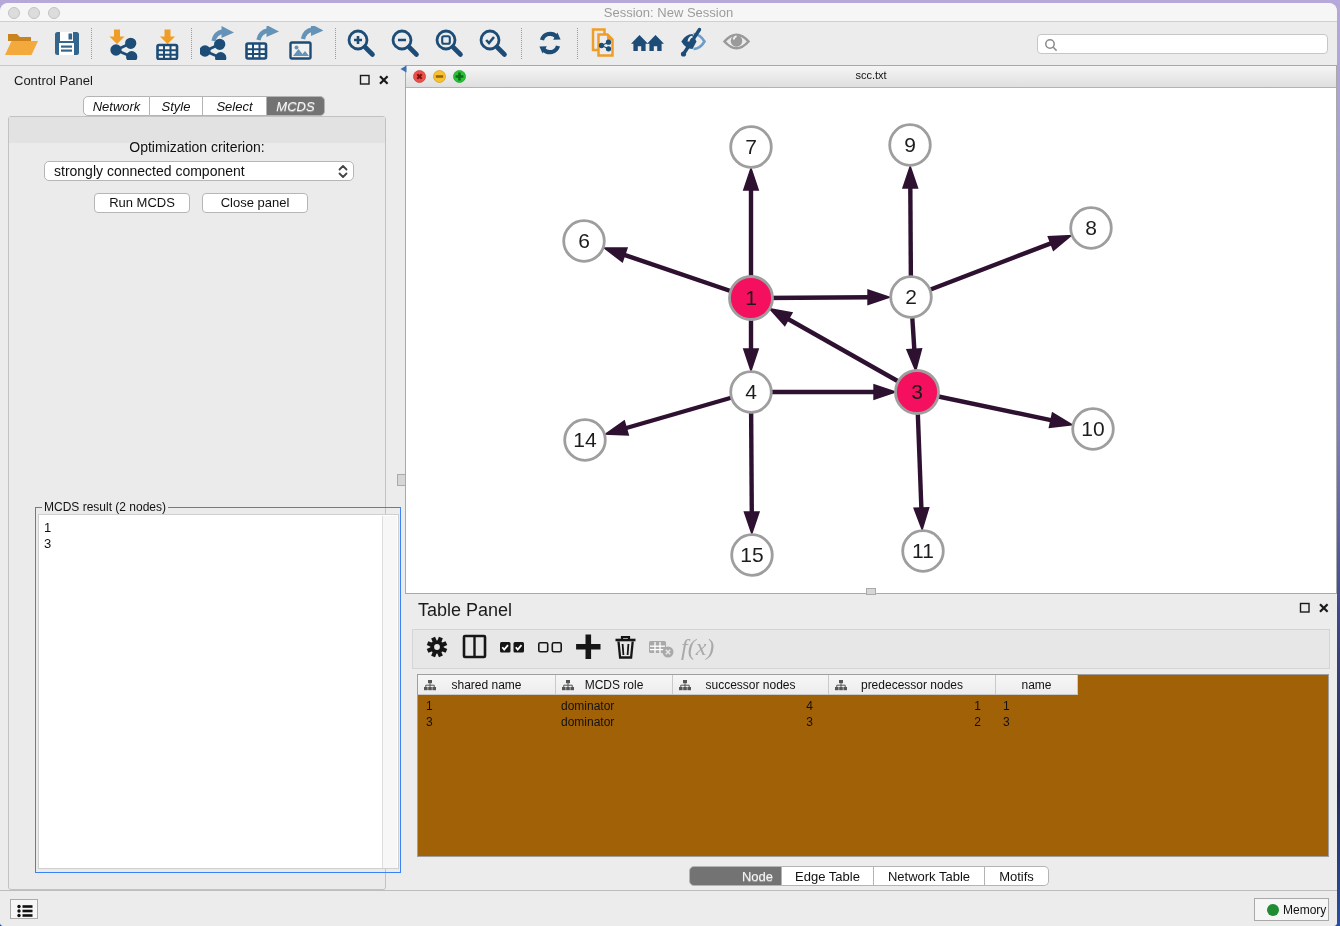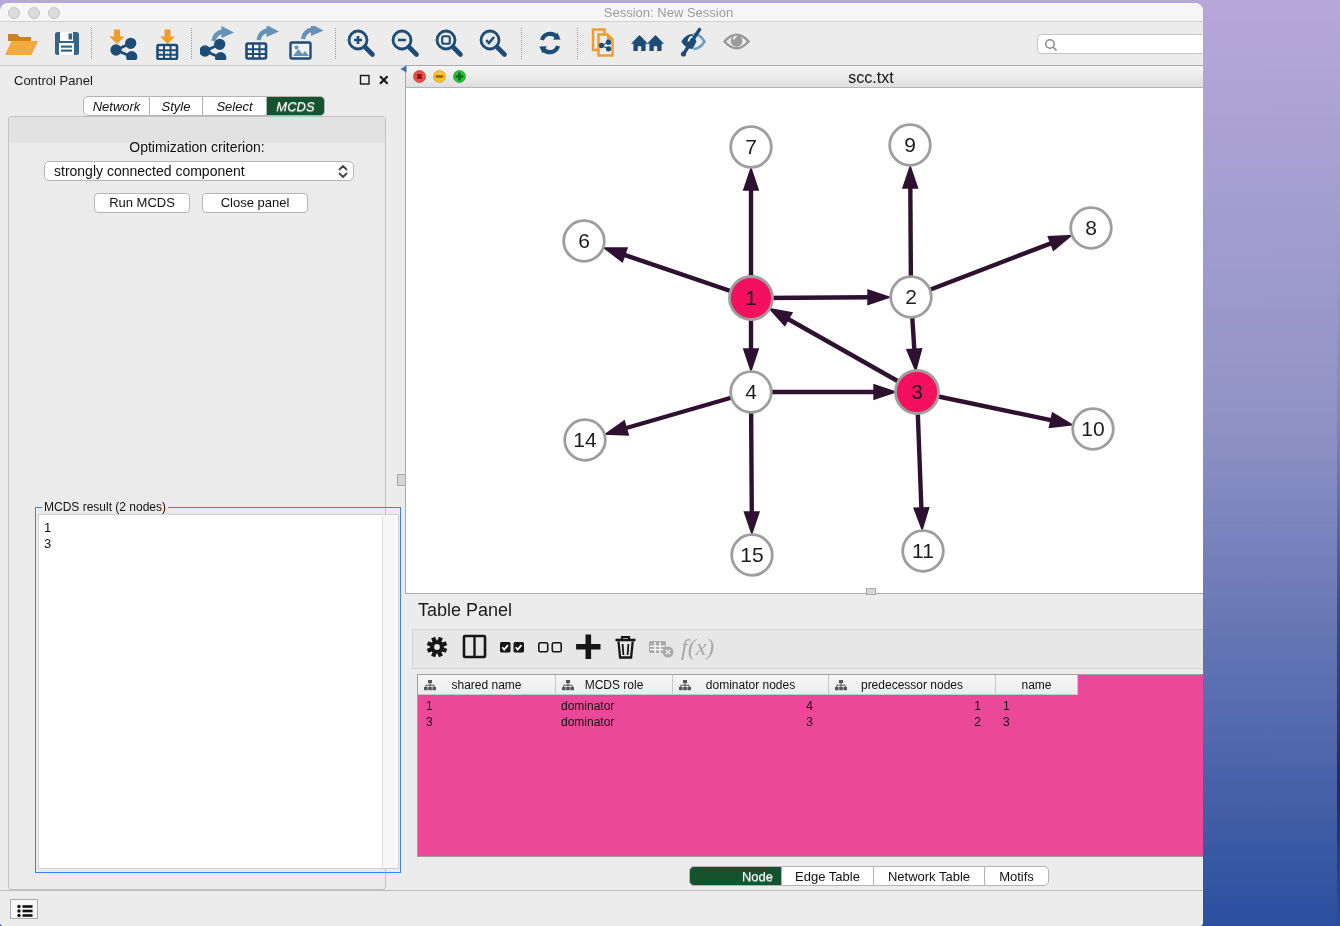--- a/index.html
+++ b/index.html
@@ -6,7 +6,7 @@
   body{width:1340px;height:926px;position:relative;overflow:hidden;
        font-family:"Liberation Sans",sans-serif;background:linear-gradient(180deg,#b6a8d8,#9193c6 45%,#2b4f9e);}
   .abs{position:absolute;}
-  #appwin{position:absolute;left:0;top:3px;width:1203px;height:923px;
+  #appwin{position:absolute;left:0;top:3px;width:1337px;height:923px;
           background:#ececec;border-radius:8px 8px 4px 4px;overflow:hidden;}
   
   #titlebar{position:absolute;left:0;top:0;width:1337px;height:18px;

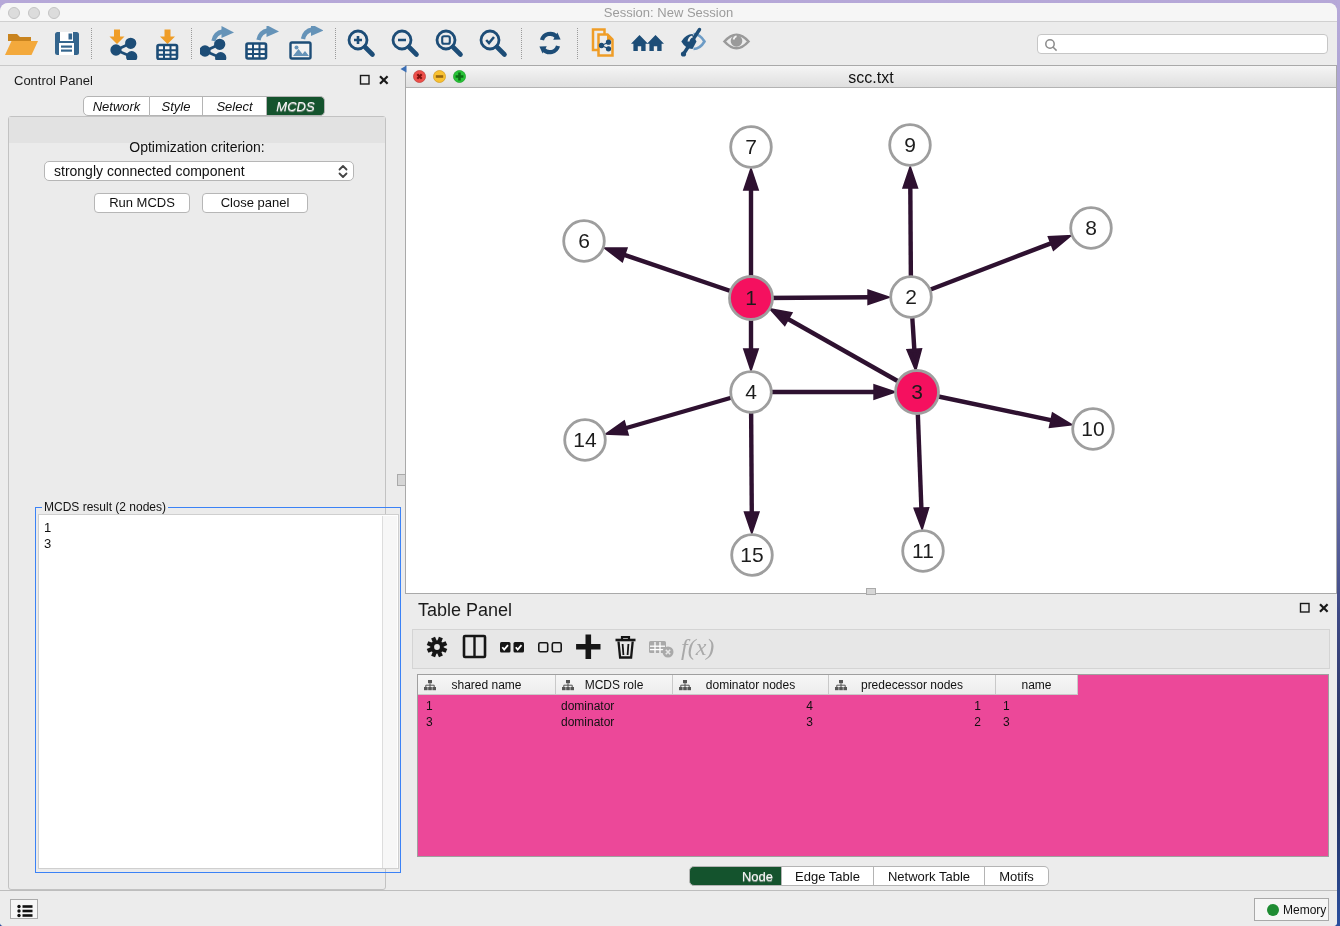--- a/index.html
+++ b/index.html
@@ -52,7 +52,7 @@
   #nettitle{position:absolute;left:0;top:0;width:100%;height:21px;
             background:linear-gradient(#f5f5f5,#dfdfdf);border-bottom:1px solid #b3b3b3;}
   #nettitle .t{position:absolute;top:3px;left:0;width:100%;text-align:center;
-               font-size:16px;color:#111;}
+               font-size:11px;color:#111;}
   
   #tpanel{position:absolute;left:405px;top:594px;width:932px;height:291px;background:#ececec;}
   #tpanel .hdr{position:absolute;left:13px;top:3px;font-size:18px;color:#1a1a1a;}

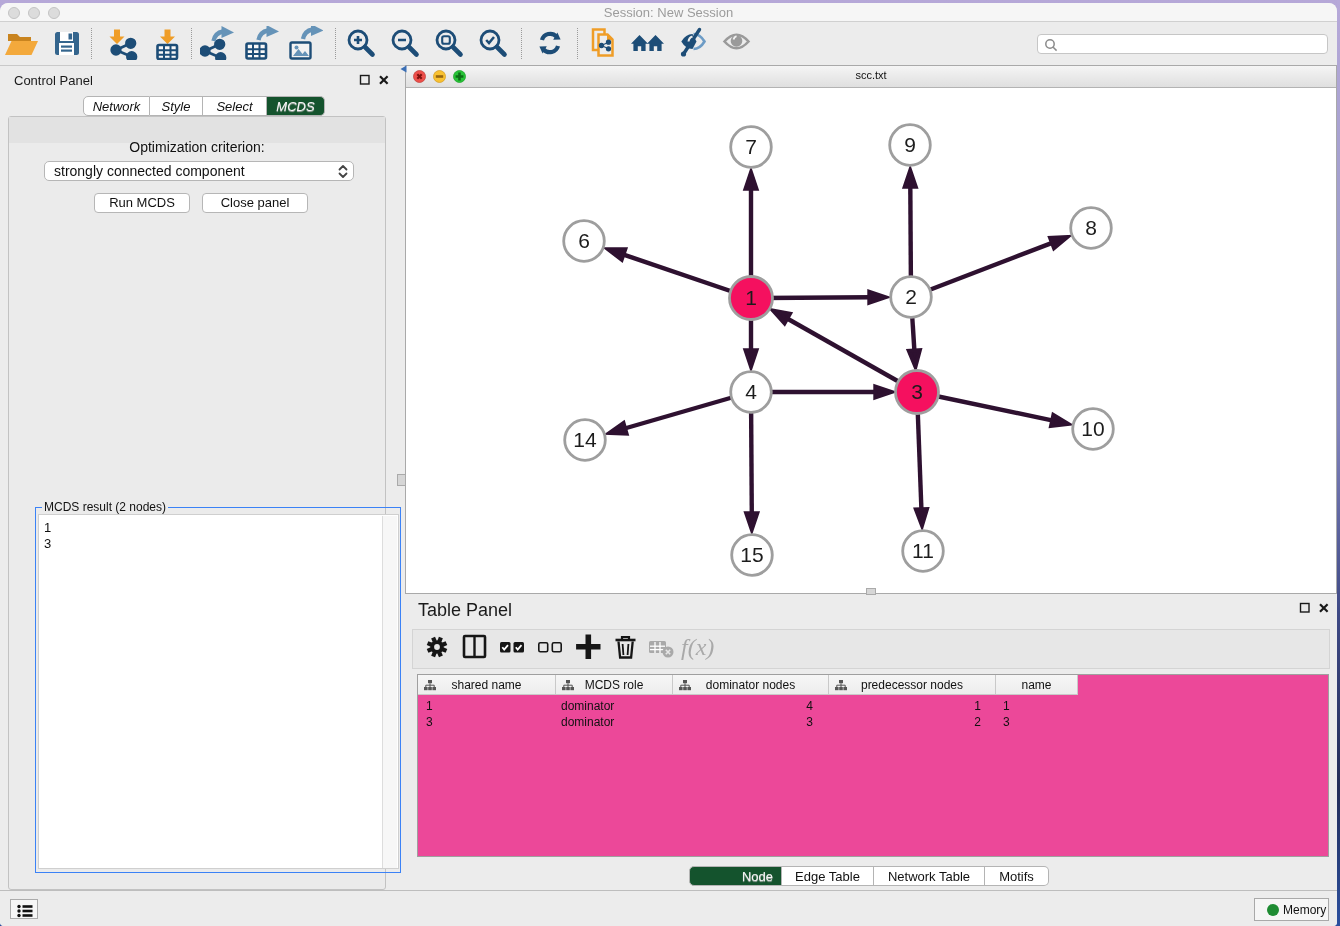--- a/index.html
+++ b/index.html
@@ -30,7 +30,7 @@
        background:#fff;border:1px solid #b4b4b4;border-left:none;box-sizing:border-box;color:#111;}
   .tab.first{border-left:1px solid #b4b4b4;border-radius:5px 0 0 5px;}
   .tab.last{border-radius:0 5px 5px 0;}
-  .tab.sel{background:#14532d;color:#f6f6f6;text-shadow:0 1px 1px #b5b5b5;}
+  .tab.sel{background:#737373;color:#f6f6f6;text-shadow:0 1px 1px #b5b5b5;}
   #cpcontent{position:absolute;left:8px;top:50px;width:376px;height:772px;
              border:1px solid #c2c2c2;background:#ebebeb;border-radius:3px;}
   #cpcontent .band{position:absolute;left:0;top:0;width:100%;height:26px;background:#e2e2e2;}

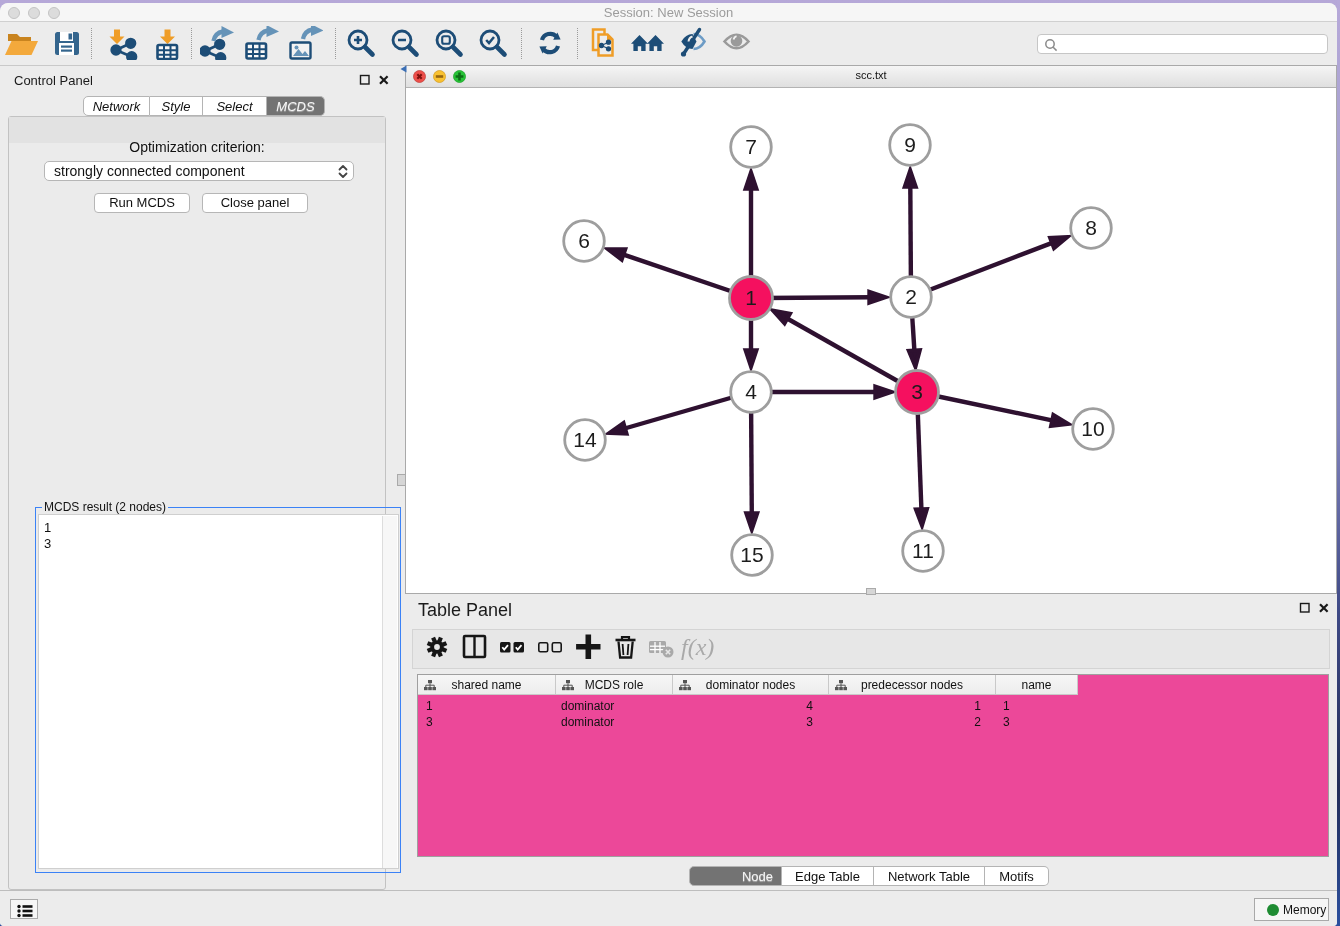--- a/index.html
+++ b/index.html
@@ -59,7 +59,7 @@
   #ttoolbar{position:absolute;left:7px;top:32px;width:918px;height:40px;
             background:#e7e7e7;border:1px solid #d4d4d4;box-sizing:border-box;}
   #ttable{position:absolute;left:12px;top:77px;width:912px;height:183px;
-          background:#ec4899;border:1px solid #9f9f9f;box-sizing:border-box;}
+          background:#a16207;border:1px solid #9f9f9f;box-sizing:border-box;}
   .th{position:absolute;top:0;height:20px;background:linear-gradient(#f6f6f6,#ededed);
       border-right:1px solid #c9c9c9;border-bottom:1px solid #c9c9c9;box-sizing:border-box;
       font-size:12px;color:#111;text-align:center;line-height:20px;}

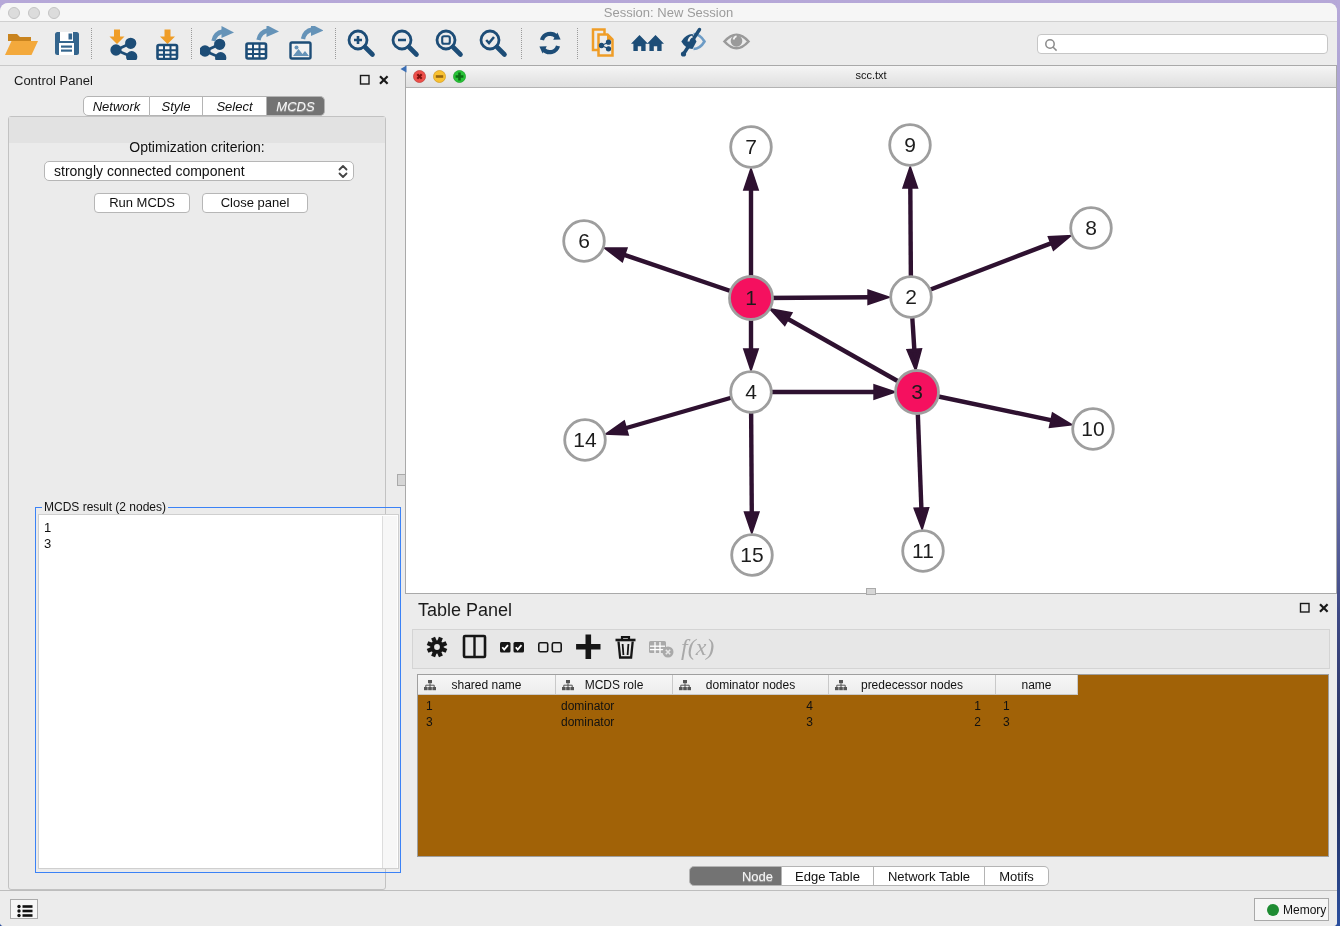--- a/index.html
+++ b/index.html
@@ -390,7 +390,7 @@
             </g>
             <path d="M6 3.2v2M1.8 7V5.2h8.4V7M6 5.2V7" stroke="#555" stroke-width="1" fill="none"></path>
           </svg></div>
-      <div class="th" style="left:255px;width:156px;"><span style="position:relative;">dominator nodes</span><svg style="position:absolute;left:6px;top:5px;" width="12" height="11" viewBox="0 0 12 11">
+      <div class="th" style="left:255px;width:156px;"><span style="position:relative;">successor nodes</span><svg style="position:absolute;left:6px;top:5px;" width="12" height="11" viewBox="0 0 12 11">
             <g fill="#555">
               <rect x="4" y="0" width="4" height="3.2"></rect>
               <rect x="0" y="7" width="3.6" height="3.2"></rect>

